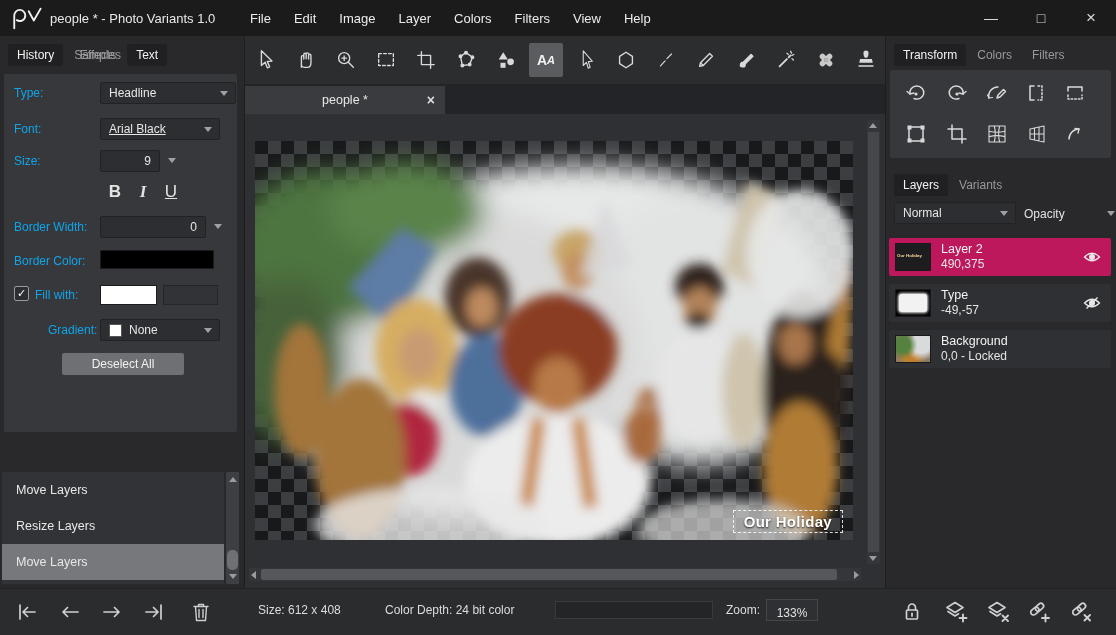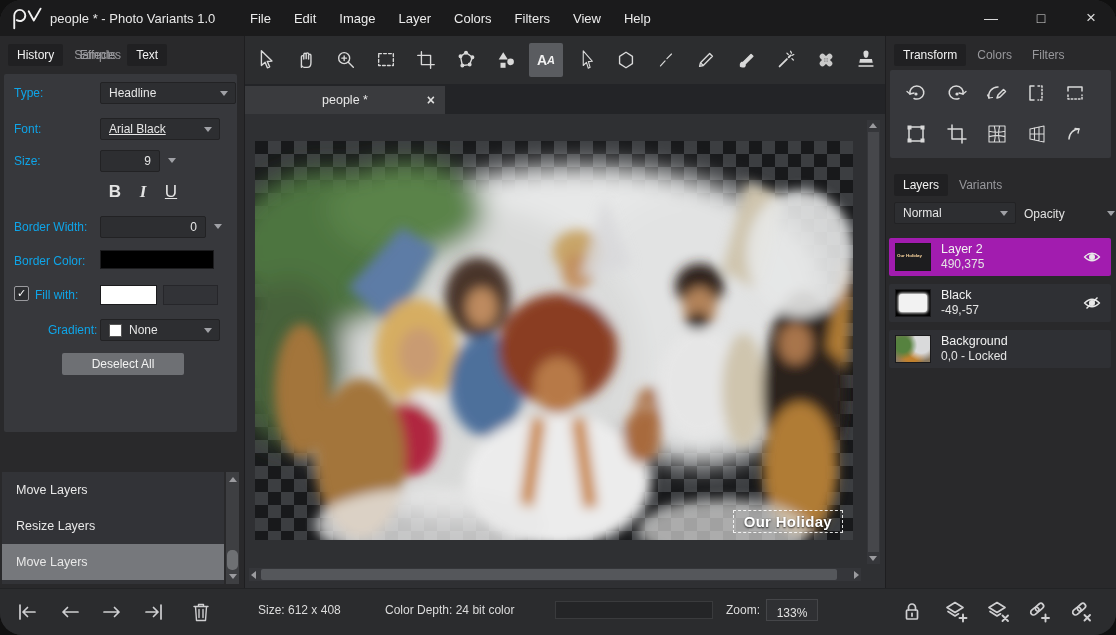--- a/index.html
+++ b/index.html
@@ -5,7 +5,7 @@
   * { margin:0; padding:0; box-sizing:border-box; }
   html,body { background:#111; }
   body { font-family:"Liberation Sans", sans-serif; color:#e2e2e2; }
-  #app { position:relative; width:1116px; height:635px; background:#29292b; overflow:hidden; user-select:none;border-radius:22px; }
+  #app { position:relative; width:1116px; height:635px; background:#29292b; overflow:hidden; user-select:none; }
 
   
   #titlebar { position:absolute; left:0; top:0; width:1116px; height:36px; background:#1b1b1c; display:flex; align-items:center; }

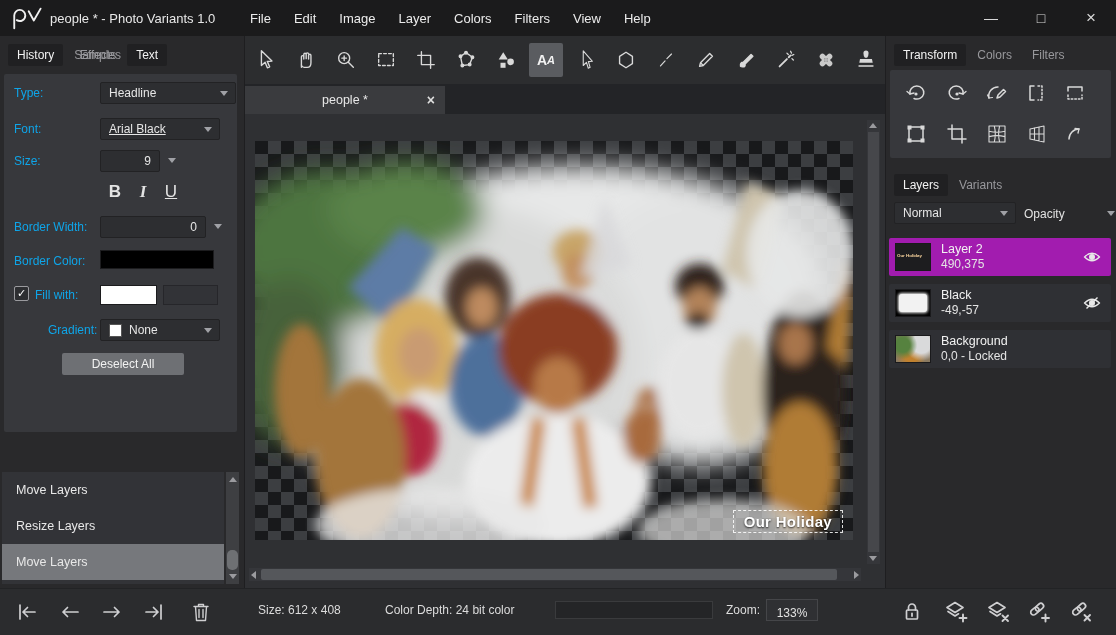--- a/index.html
+++ b/index.html
@@ -77,7 +77,7 @@
   #opacity-caret { position:absolute; left:221px; top:175px; }
   #layers-list { position:absolute; left:3px; top:202px; width:222px; }
   .layer-row { position:relative; height:38px; margin-bottom:8px; background:#2f3034; border-radius:2px; display:flex; align-items:center; }
-  .layer-row.selected { background:#a21caf; }
+  .layer-row.selected { background:#be185d; }
   .layer-thumb { width:36px; height:28px; margin-left:6px; border:1px solid #1a1a1c; background:#161616; position:relative; overflow:hidden; flex:none; }
   .layer-texts { margin-left:10px; line-height:1.25; }
   .layer-name { font-size:12.5px; color:#f2f2f2; }

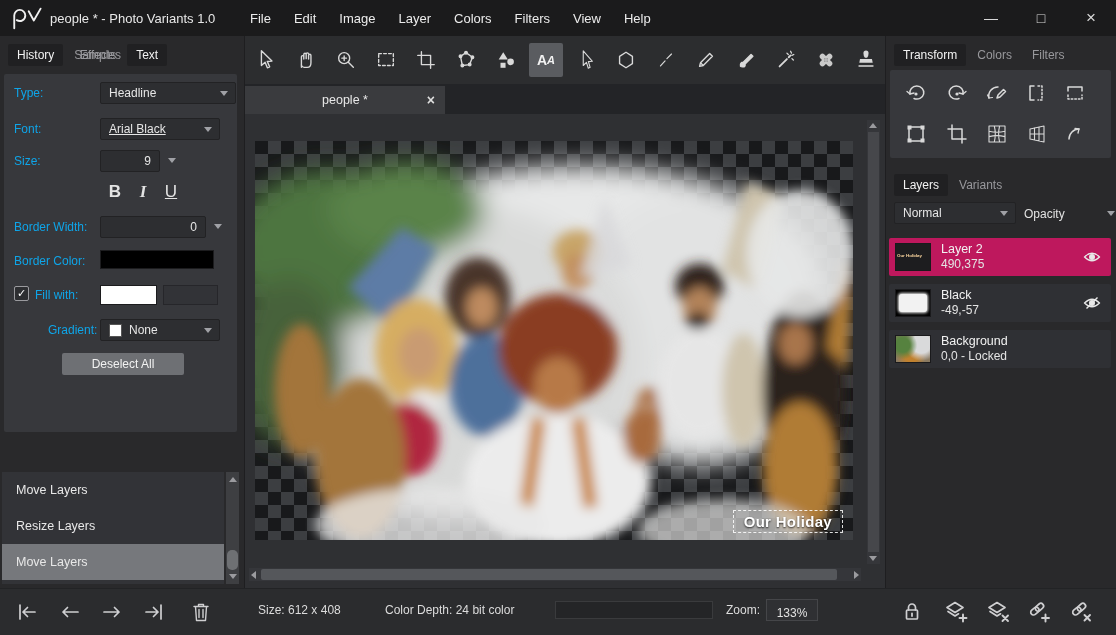--- a/index.html
+++ b/index.html
@@ -497,7 +497,7 @@
           <div class="thumb-mask"></div>
         </div>
         <div class="layer-texts">
-          <div class="layer-name">Black</div>
+          <div class="layer-name">Type</div>
           <div class="layer-pos">-49,-57</div>
         </div>
         <span class="layer-eye">

